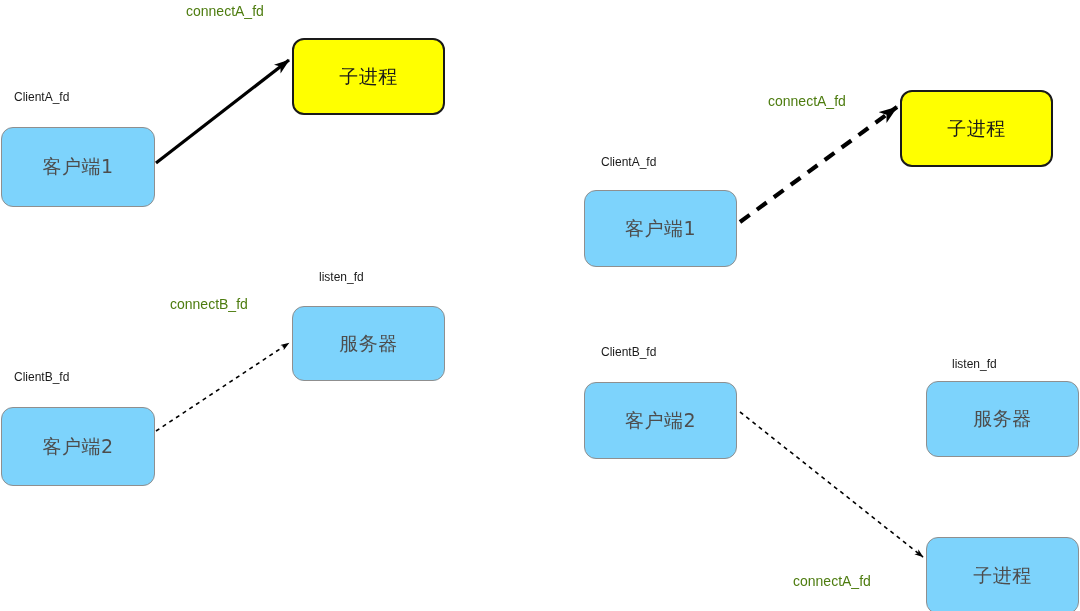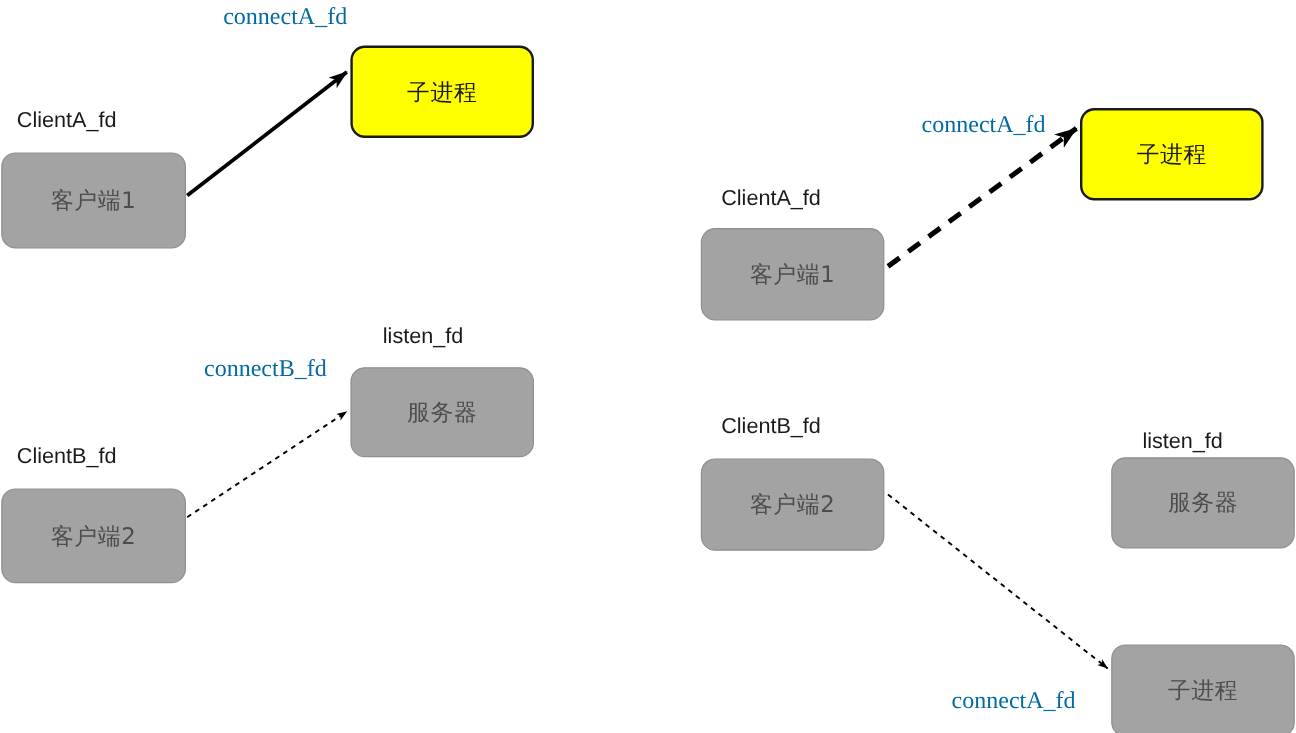--- a/index.html
+++ b/index.html
@@ -38,10 +38,10 @@
   }
   .edge-label {
     position: absolute;
-    font-size: 20px;
-    color: #0369a1;
+    font-size: 14px;
+    color: #4d7c0f;
     white-space: nowrap;
-    font-family: Liberation Serif, serif;
+    font-family: Liberation Sans, sans-serif;
   }
   .fd-label {
     position: absolute;

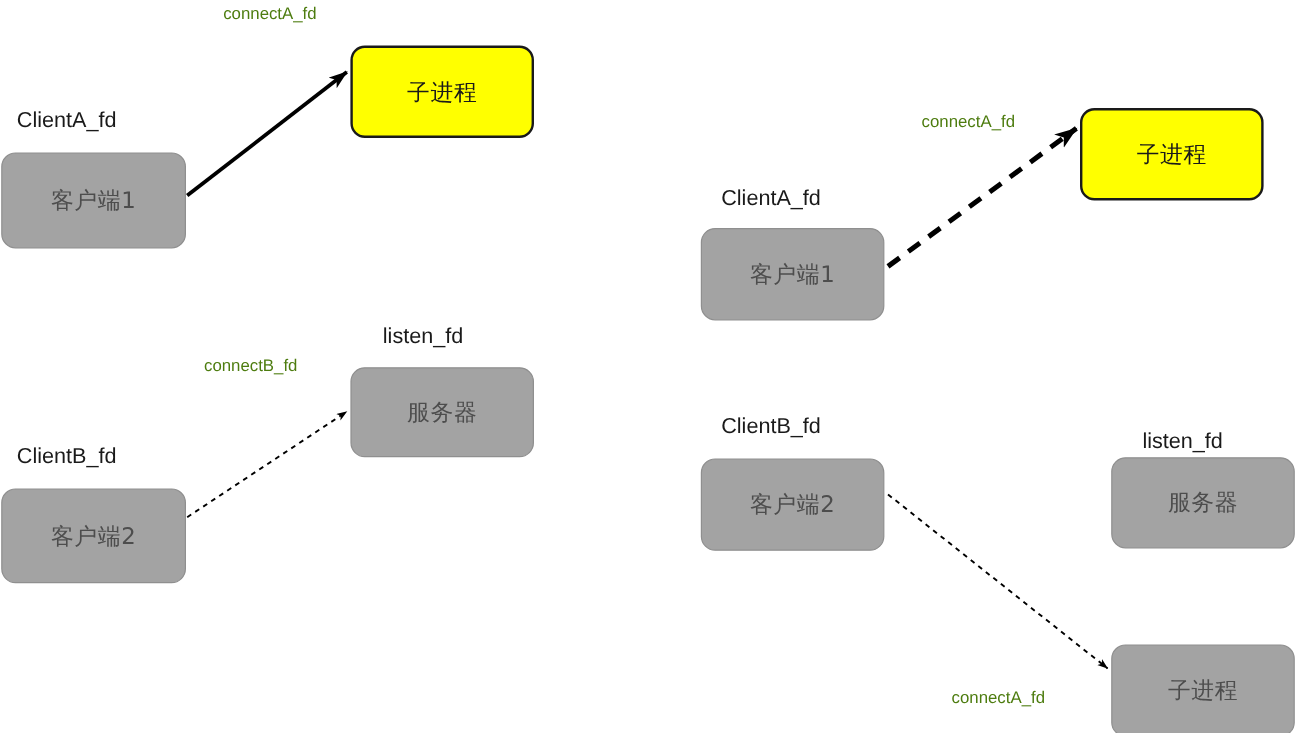--- a/index.html
+++ b/index.html
@@ -45,7 +45,7 @@
   }
   .fd-label {
     position: absolute;
-    font-size: 18px;
+    font-size: 12px;
     color: #1a1a1a;
     white-space: nowrap;
     font-family: "Liberation Sans", "DejaVu Sans", sans-serif;

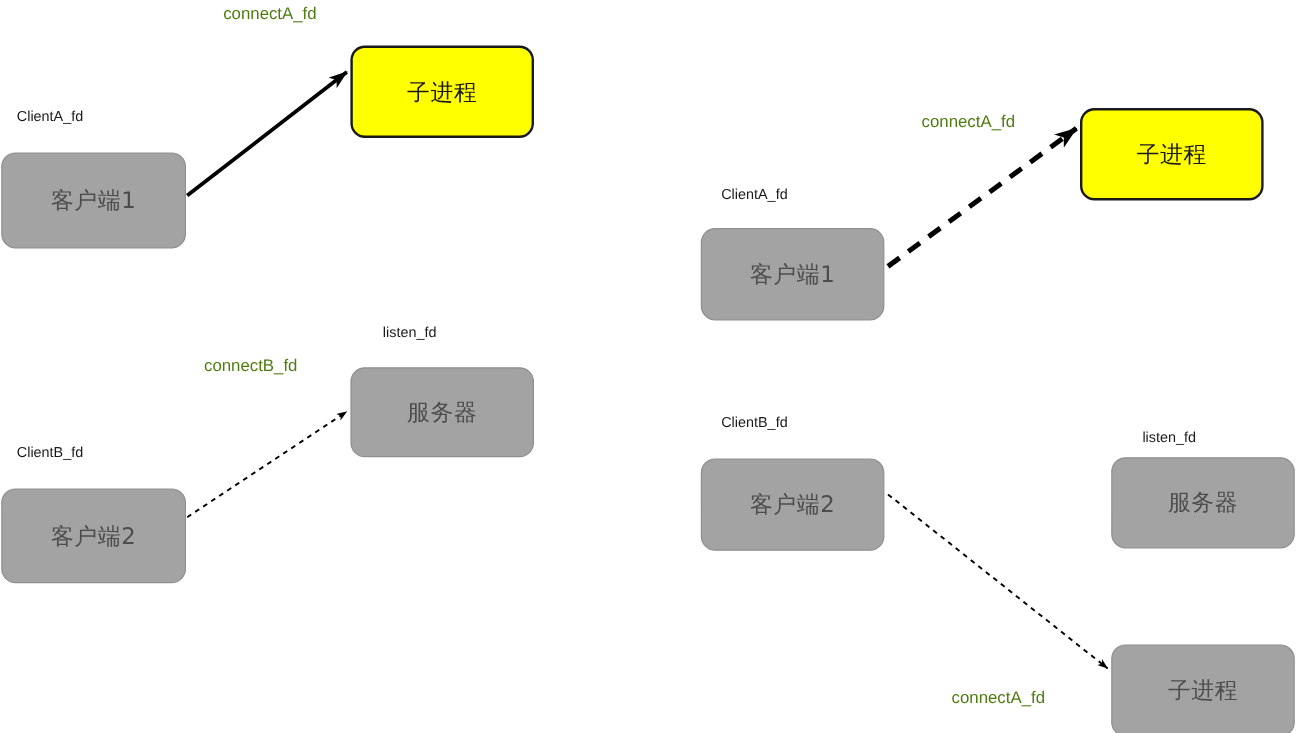--- a/index.html
+++ b/index.html
@@ -22,7 +22,7 @@
     box-sizing: border-box;
     border: 1.6px solid #8f8f8f;
     border-radius: 12px;
-    background: #a3a3a3;
+    background: #7dd3fc;
     display: flex;
     align-items: center;
     justify-content: center;

